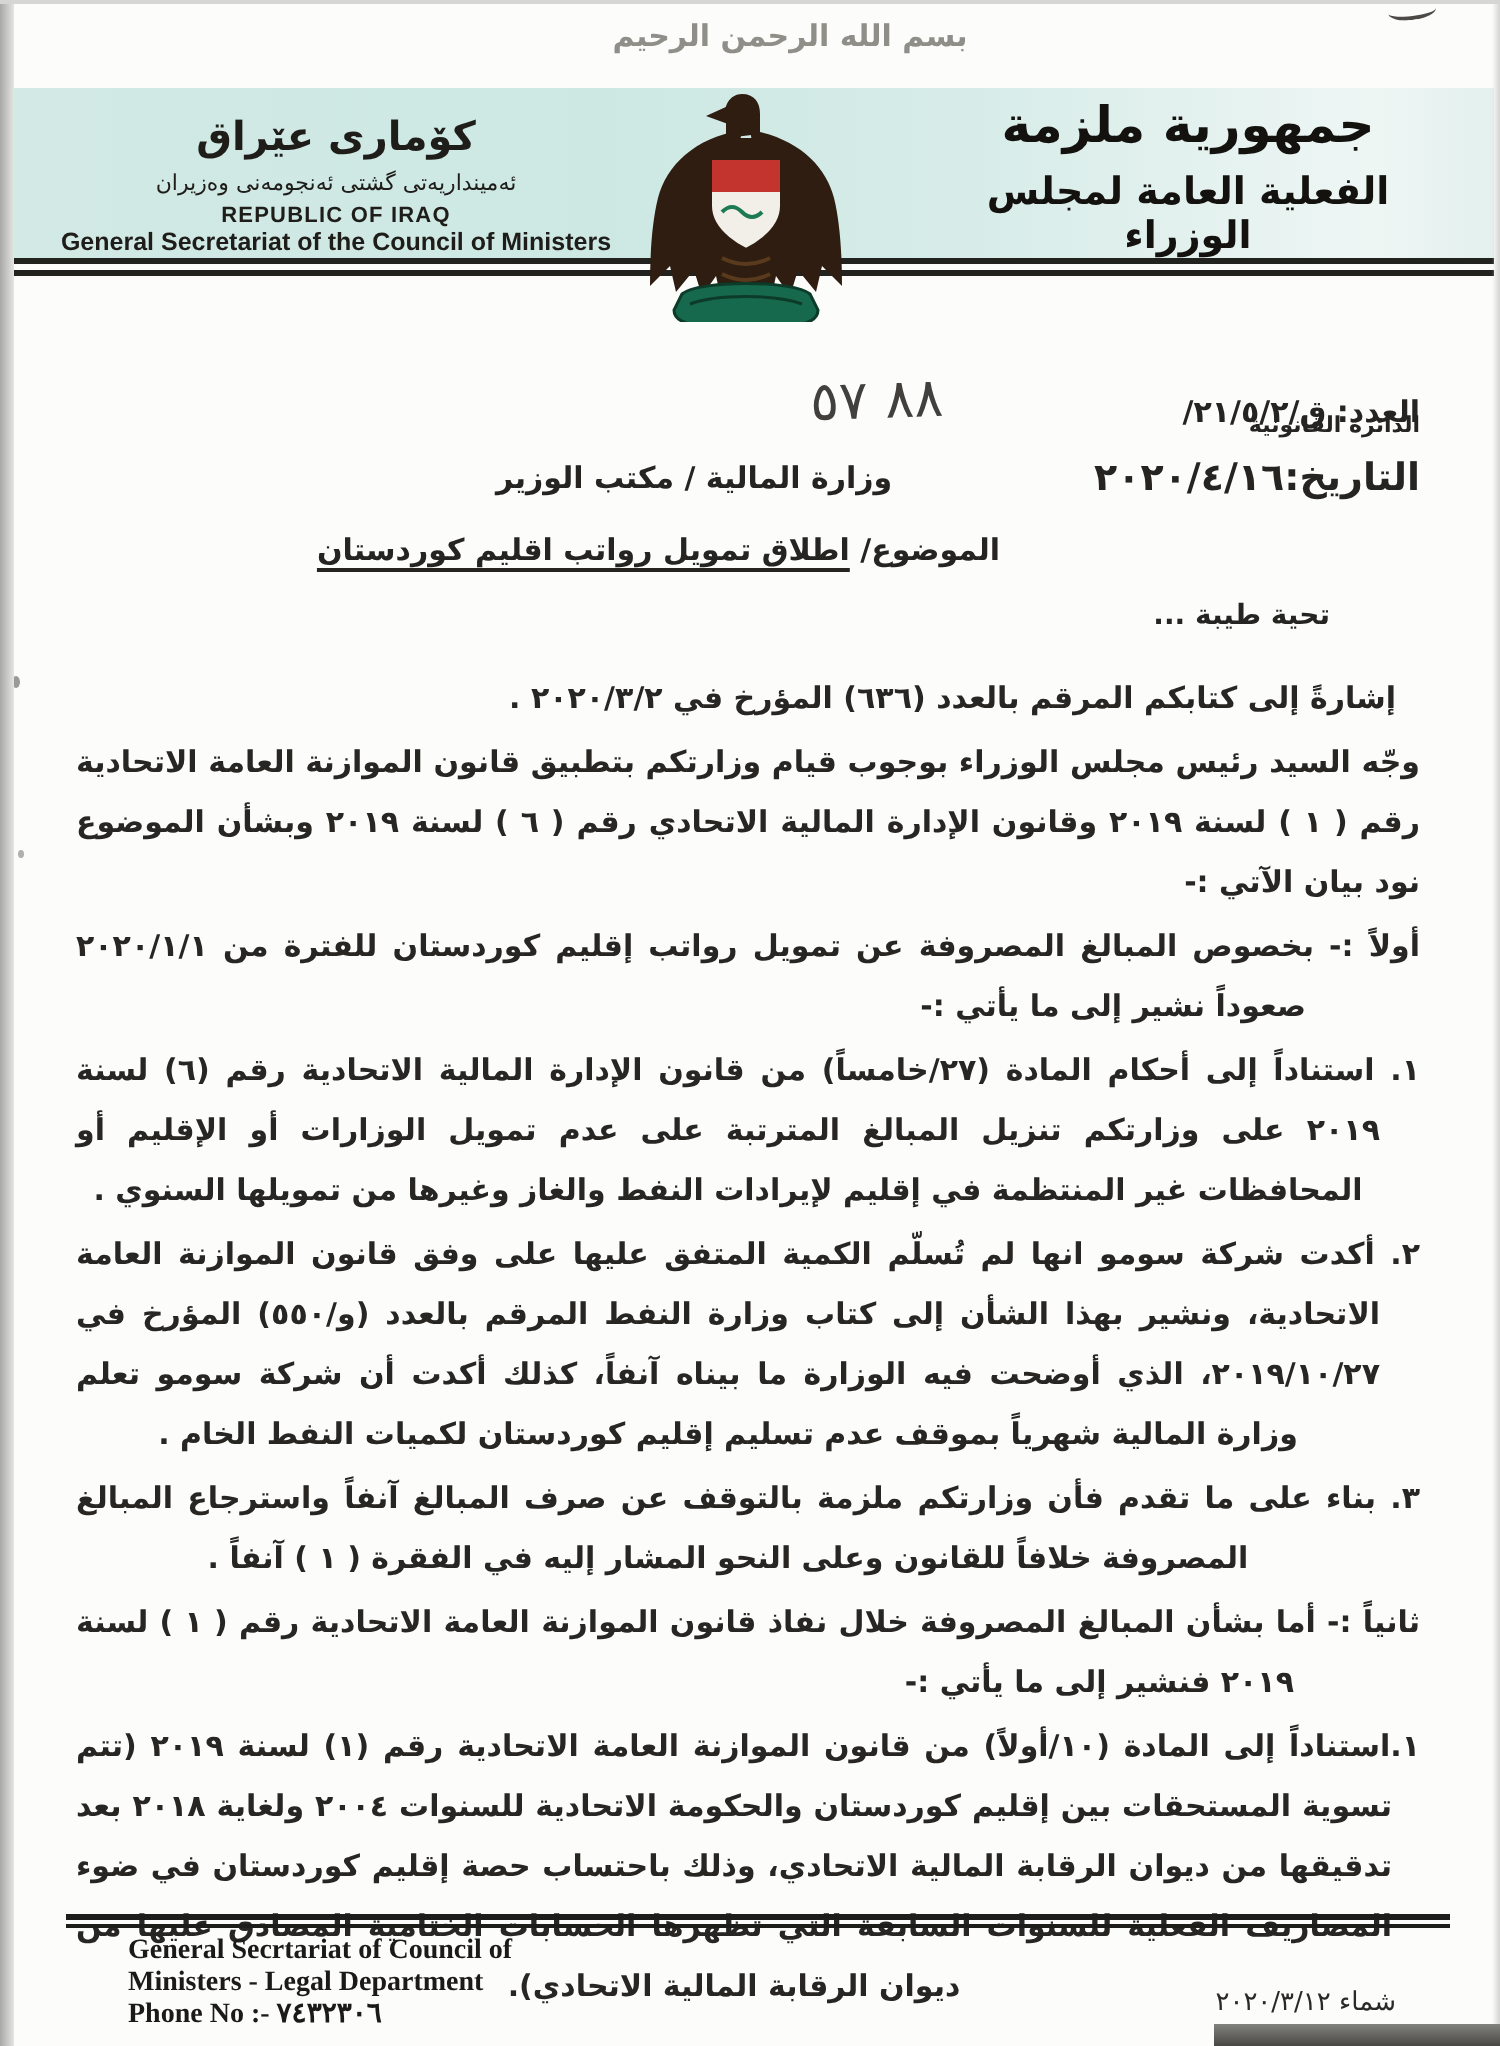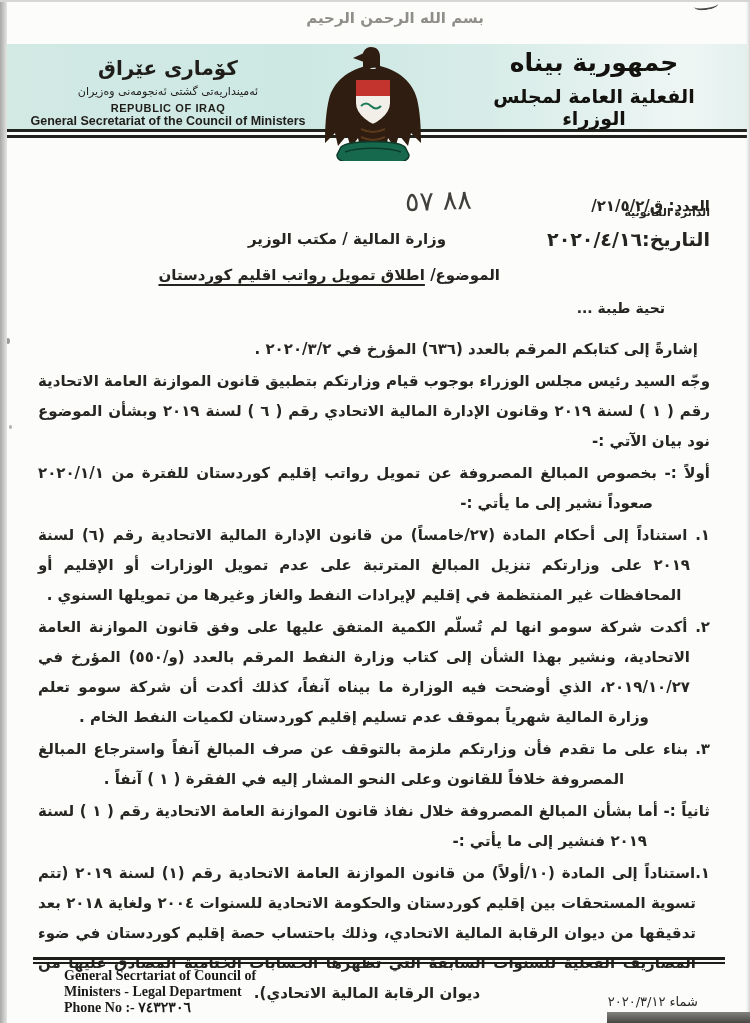--- a/index.html
+++ b/index.html
@@ -84,7 +84,7 @@
   <div class="rule-b"></div>
 
   <div class="header-right">
-    <div class="callig1">جمهورية بيناه</div>
+    <div class="callig1">جمهورية ملزمة</div>
     <div class="callig2">الفعلية العامة لمجلس الوزراء</div>
   </div>
 

